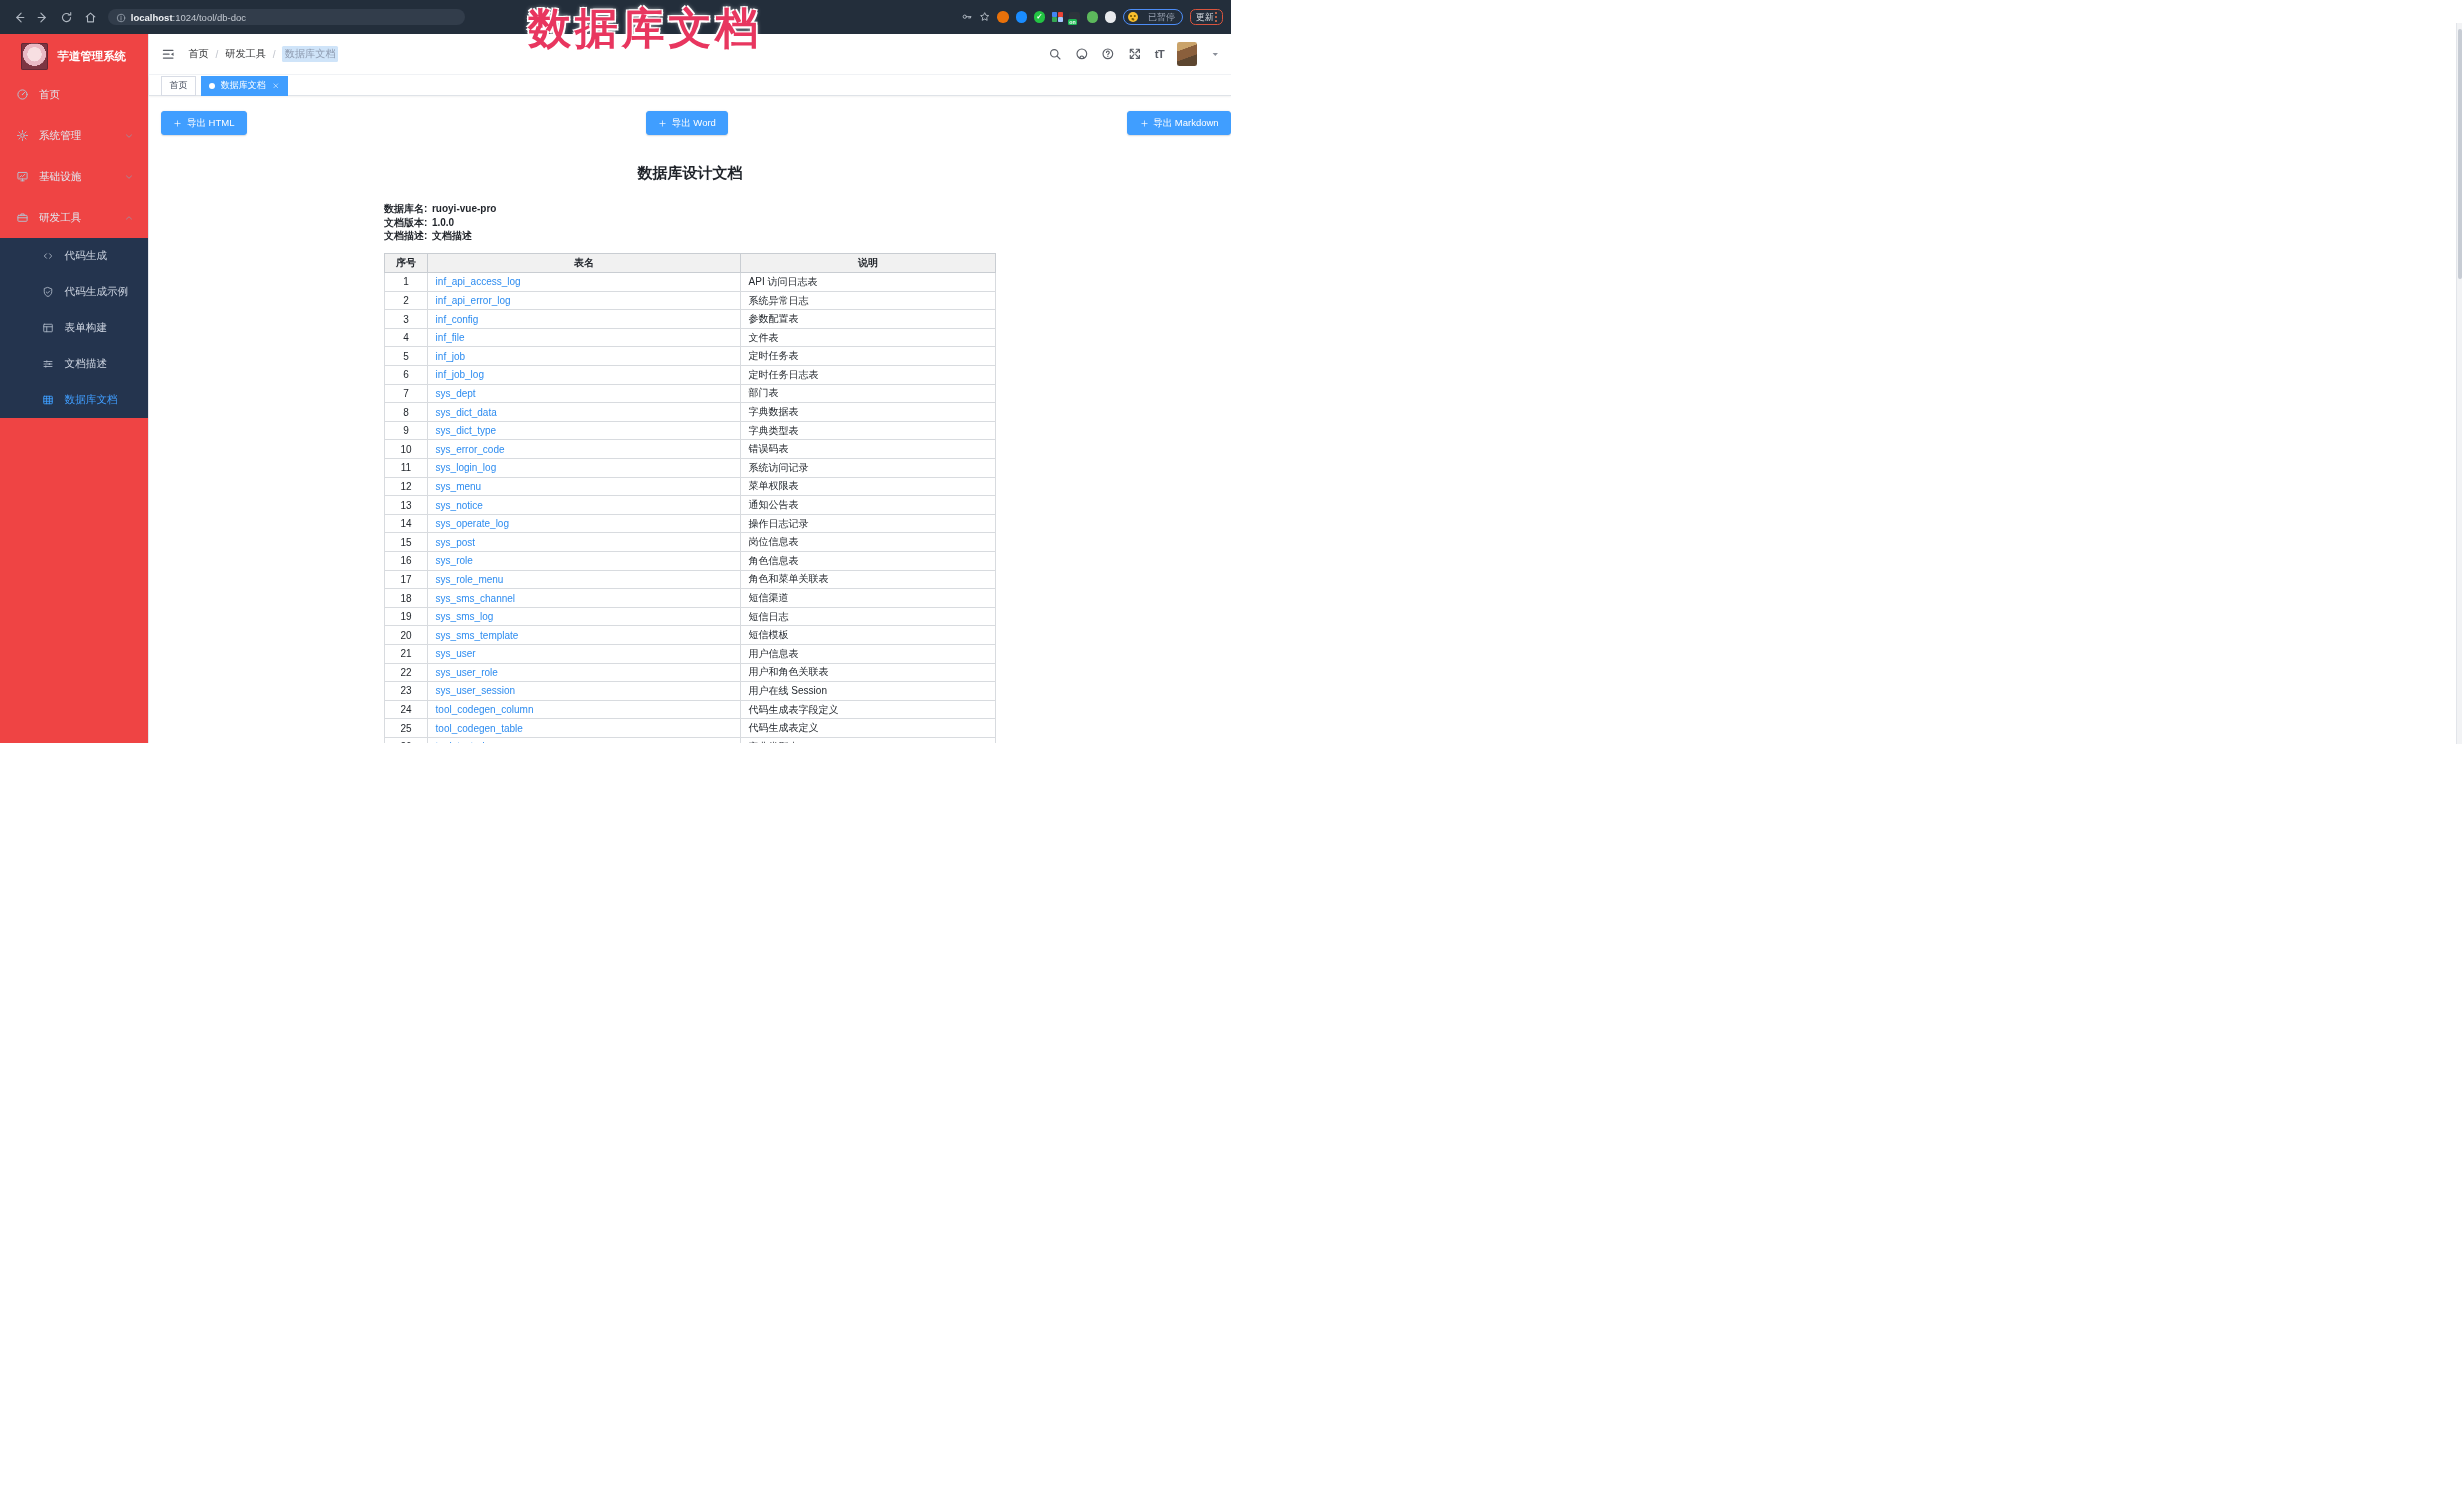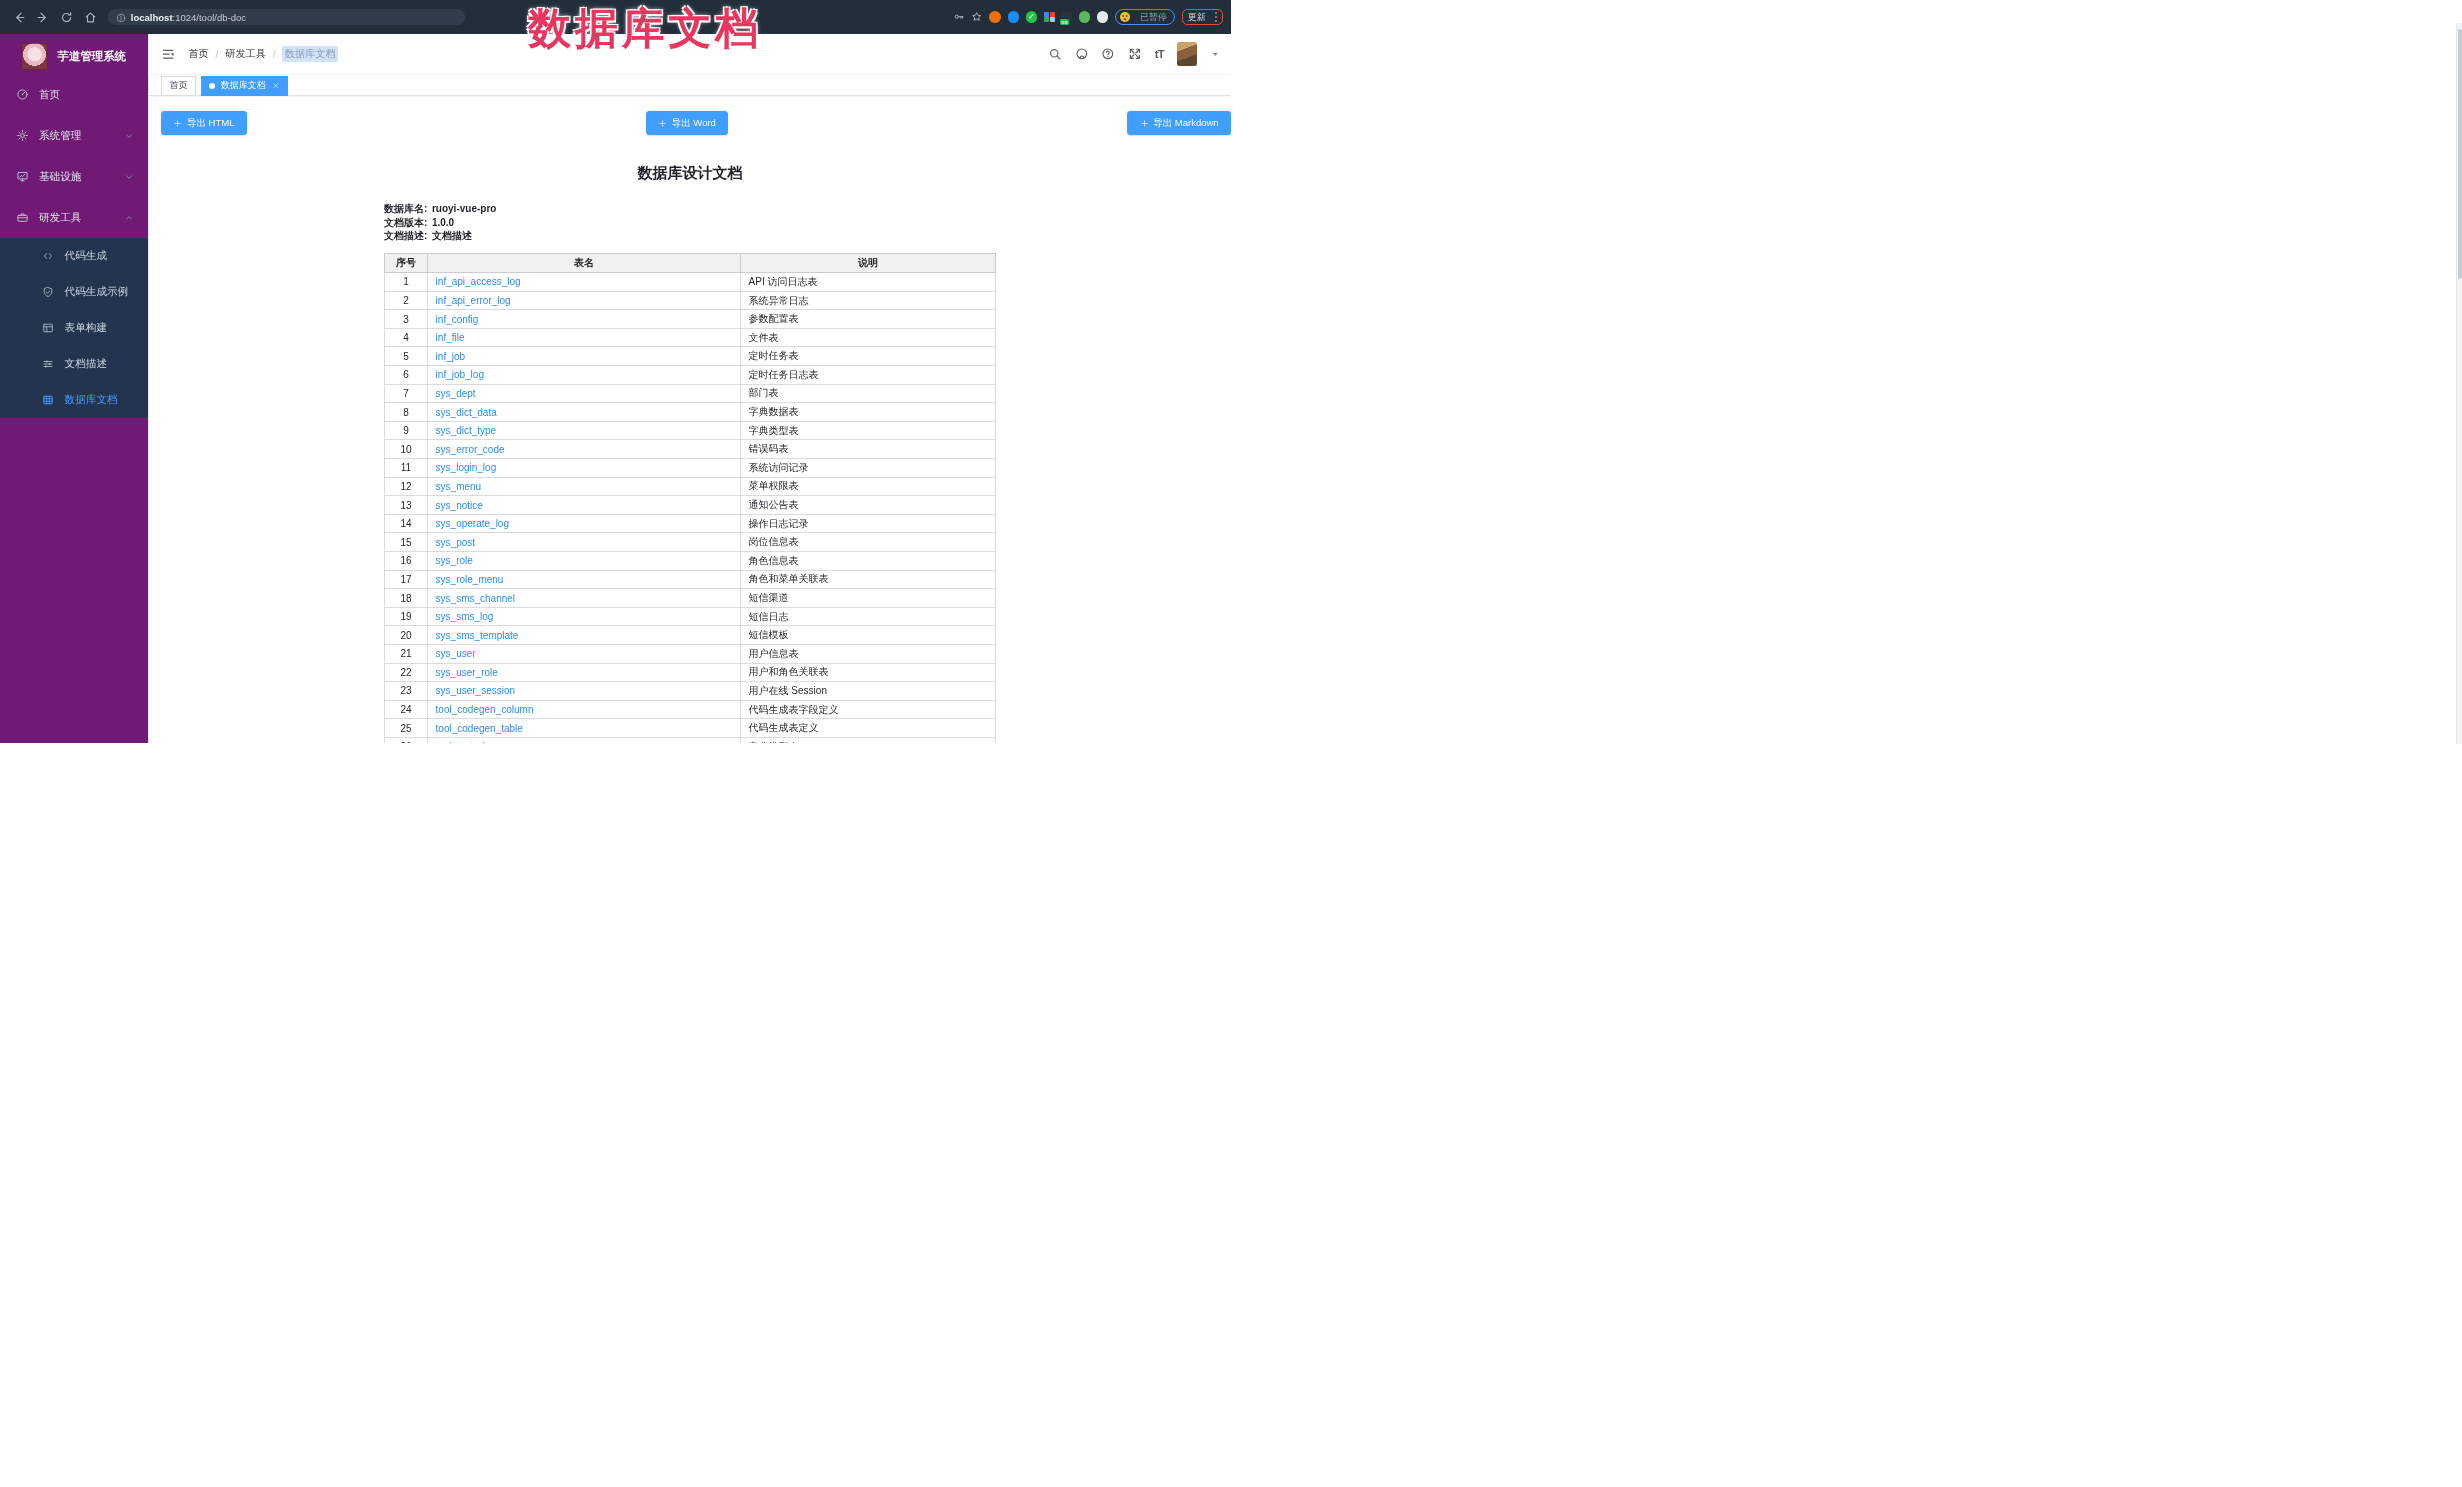--- a/index.html
+++ b/index.html
@@ -26,7 +26,7 @@
   .smiley { width:10px; height:10px; border-radius:50%; background:#fbc02d; position:relative; }
   .smiley:after { content:""; position:absolute; left:2.3px; top:3px; width:1.5px; height:1.5px; background:#7a5c00; border-radius:50%; box-shadow:3.8px 0 0 #7a5c00, 1.5px 3px 0 #7a5c00, 2.3px 3.4px 0 #7a5c00; }
   .paused-label { font-size:9px; color:#9aa4b4; }
-  .update-btn { display:flex; align-items:center; gap:9px; border:1.5px solid #d9543e; border-radius:5.3px; height:16.7px; padding:0 5.3px; }
+  .update-btn { display:flex; align-items:center; gap:1px; border:1.5px solid #d9543e; border-radius:5.3px; height:16.7px; padding:0 5.3px; }
   .update-label { font-size:9px; color:#d7dbe0; }
   .menu-dots { display:flex; flex-direction:column; gap:1.5px; }
   .menu-dots i { width:2.3px; height:2.3px; border-radius:50%; background:#e8734f; }

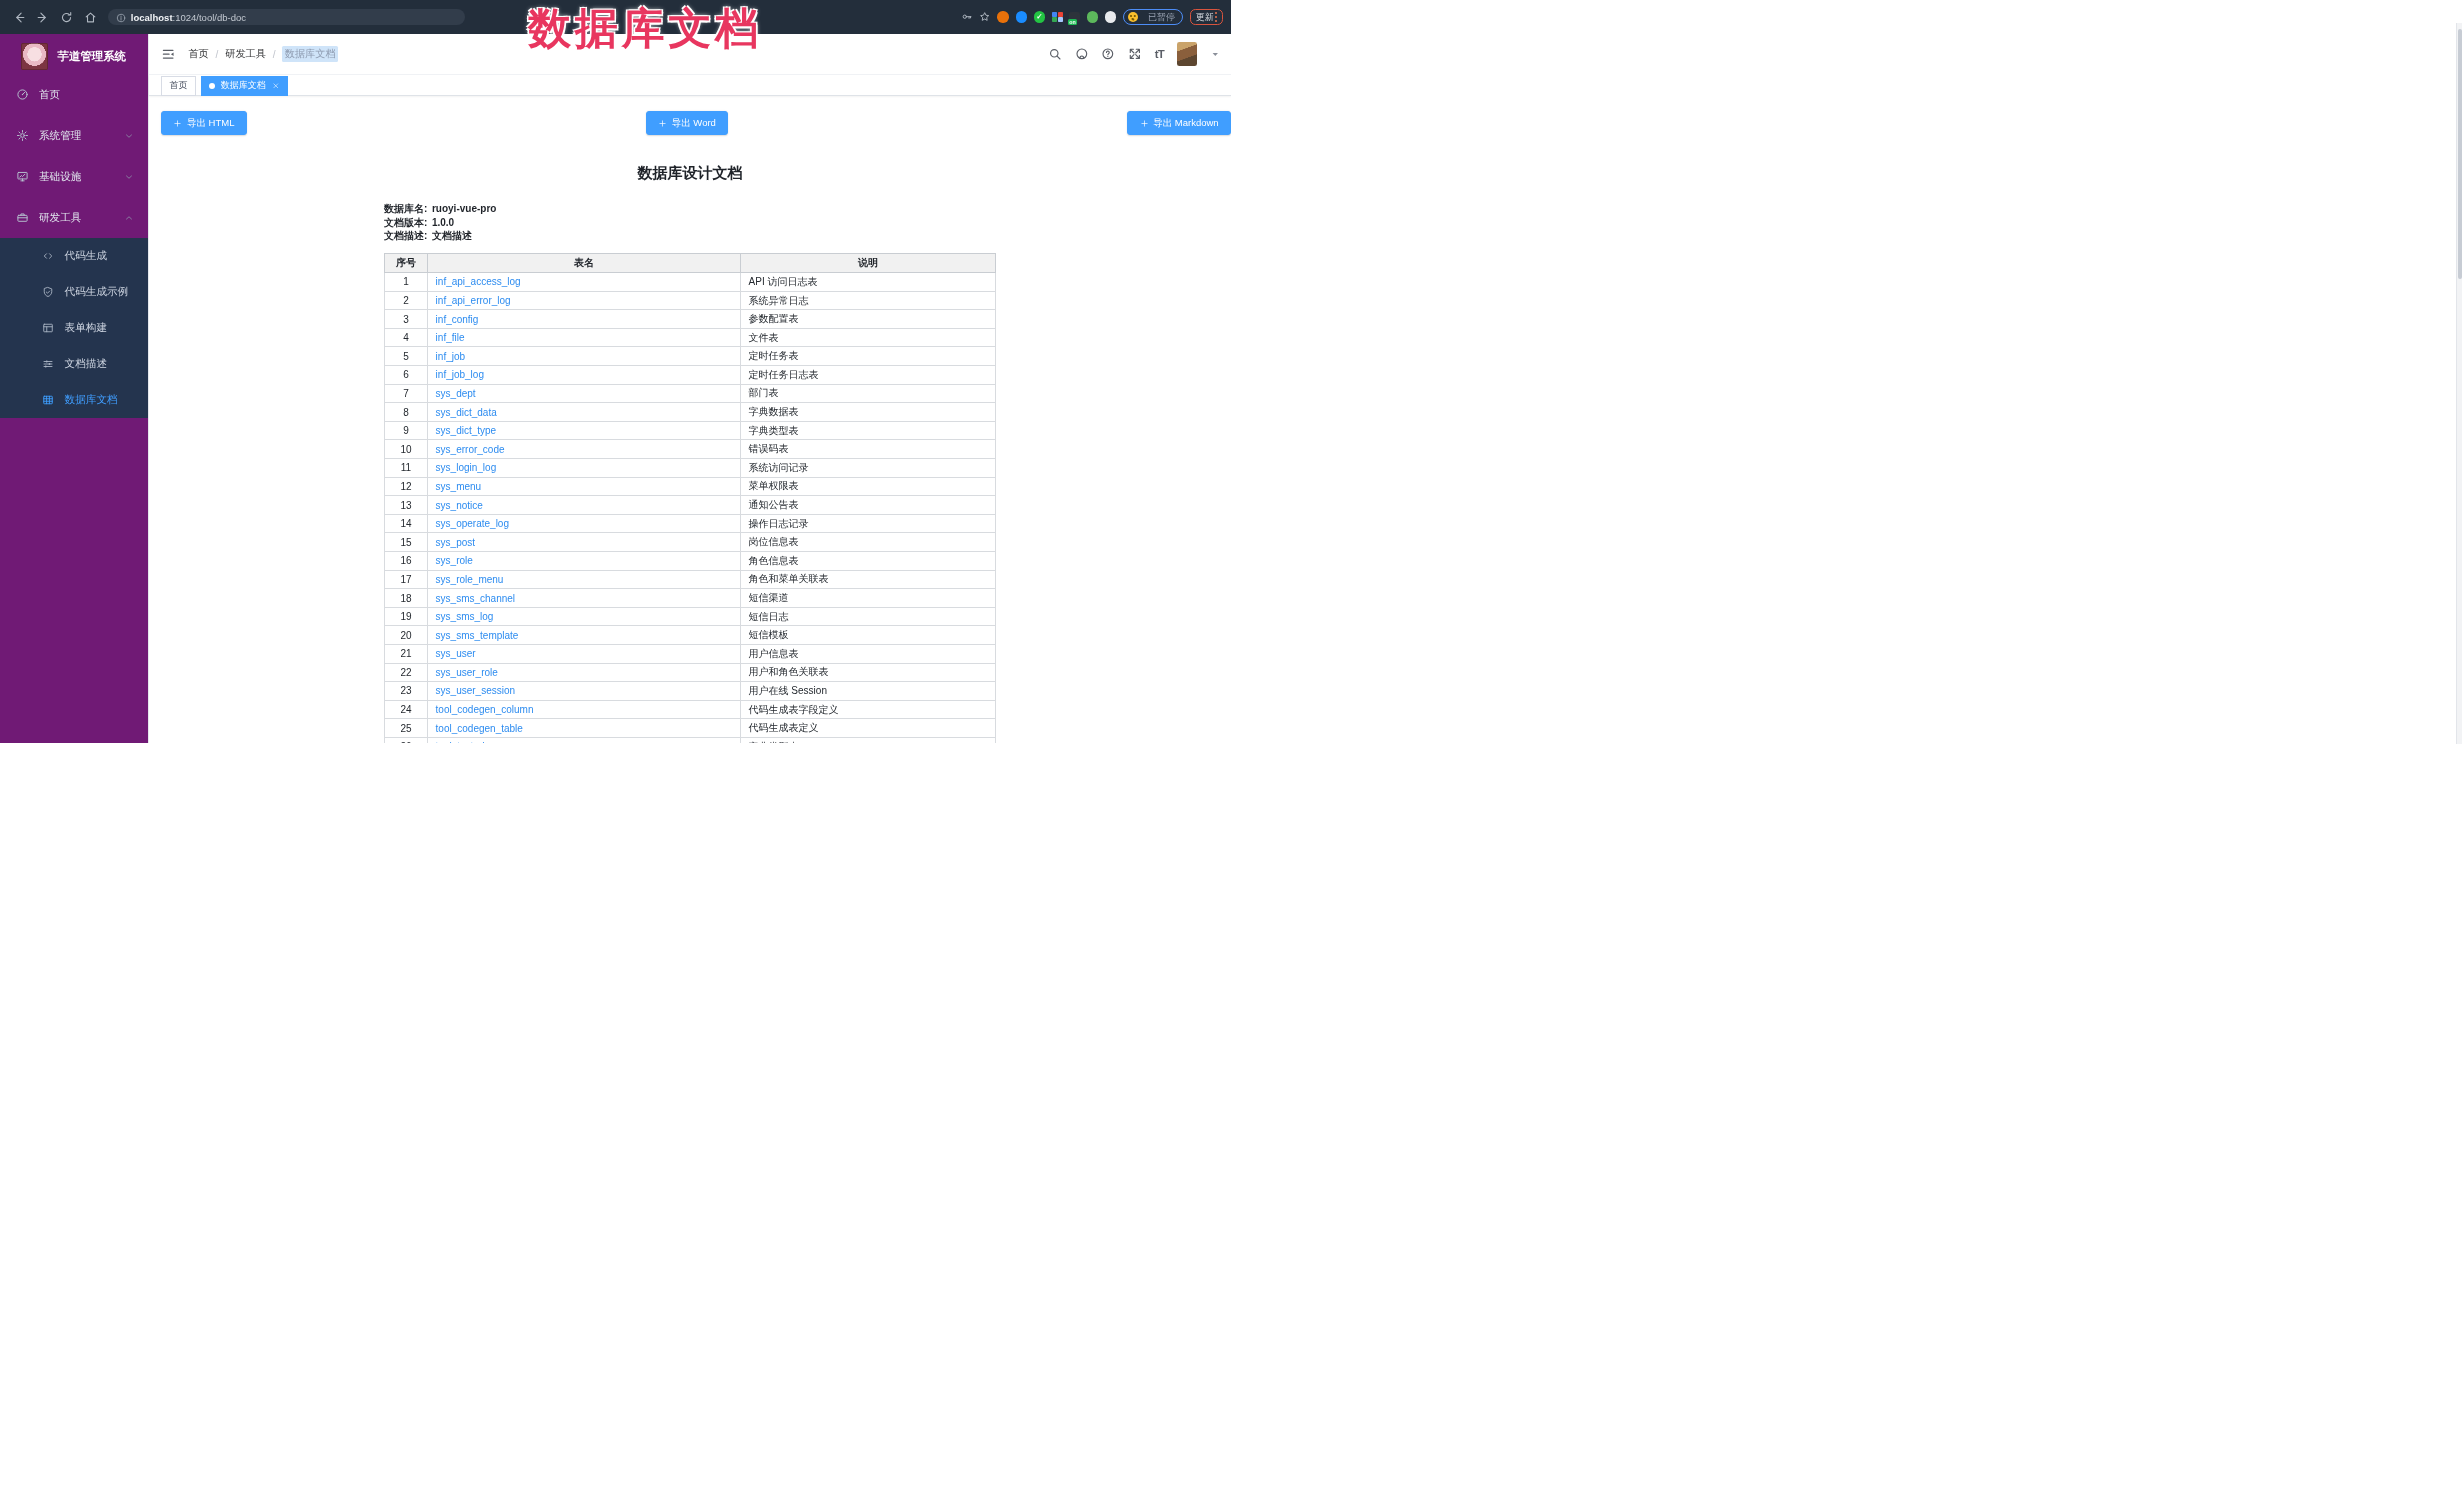--- a/index.html
+++ b/index.html
@@ -38,7 +38,7 @@
   
   .app { display:flex; height:721px; position:relative; }
 
-  .sidebar { width:148px; background:#701a75; flex:0 0 auto; color:#dde3ec; }
+  .sidebar { width:148px; background:#ef4444; flex:0 0 auto; color:#dde3ec; }
   .logo-row { height:38px; display:flex; align-items:center; padding:7.6px 0 0 21px; }
   .logo-avatar { width:26.6px; height:27px; border-radius:2.3px; background:radial-gradient(circle at 50% 42%, #f7dfe2 0 34%, #e9b9c4 35% 55%, #7c3542 56% 100%); box-shadow:inset 0 0 0 0.8px #5b2430; flex:0 0 auto; }
   .logo-title { margin-left:10px; font-size:11.4px; font-weight:bold; color:#ffffff; white-space:nowrap; }

